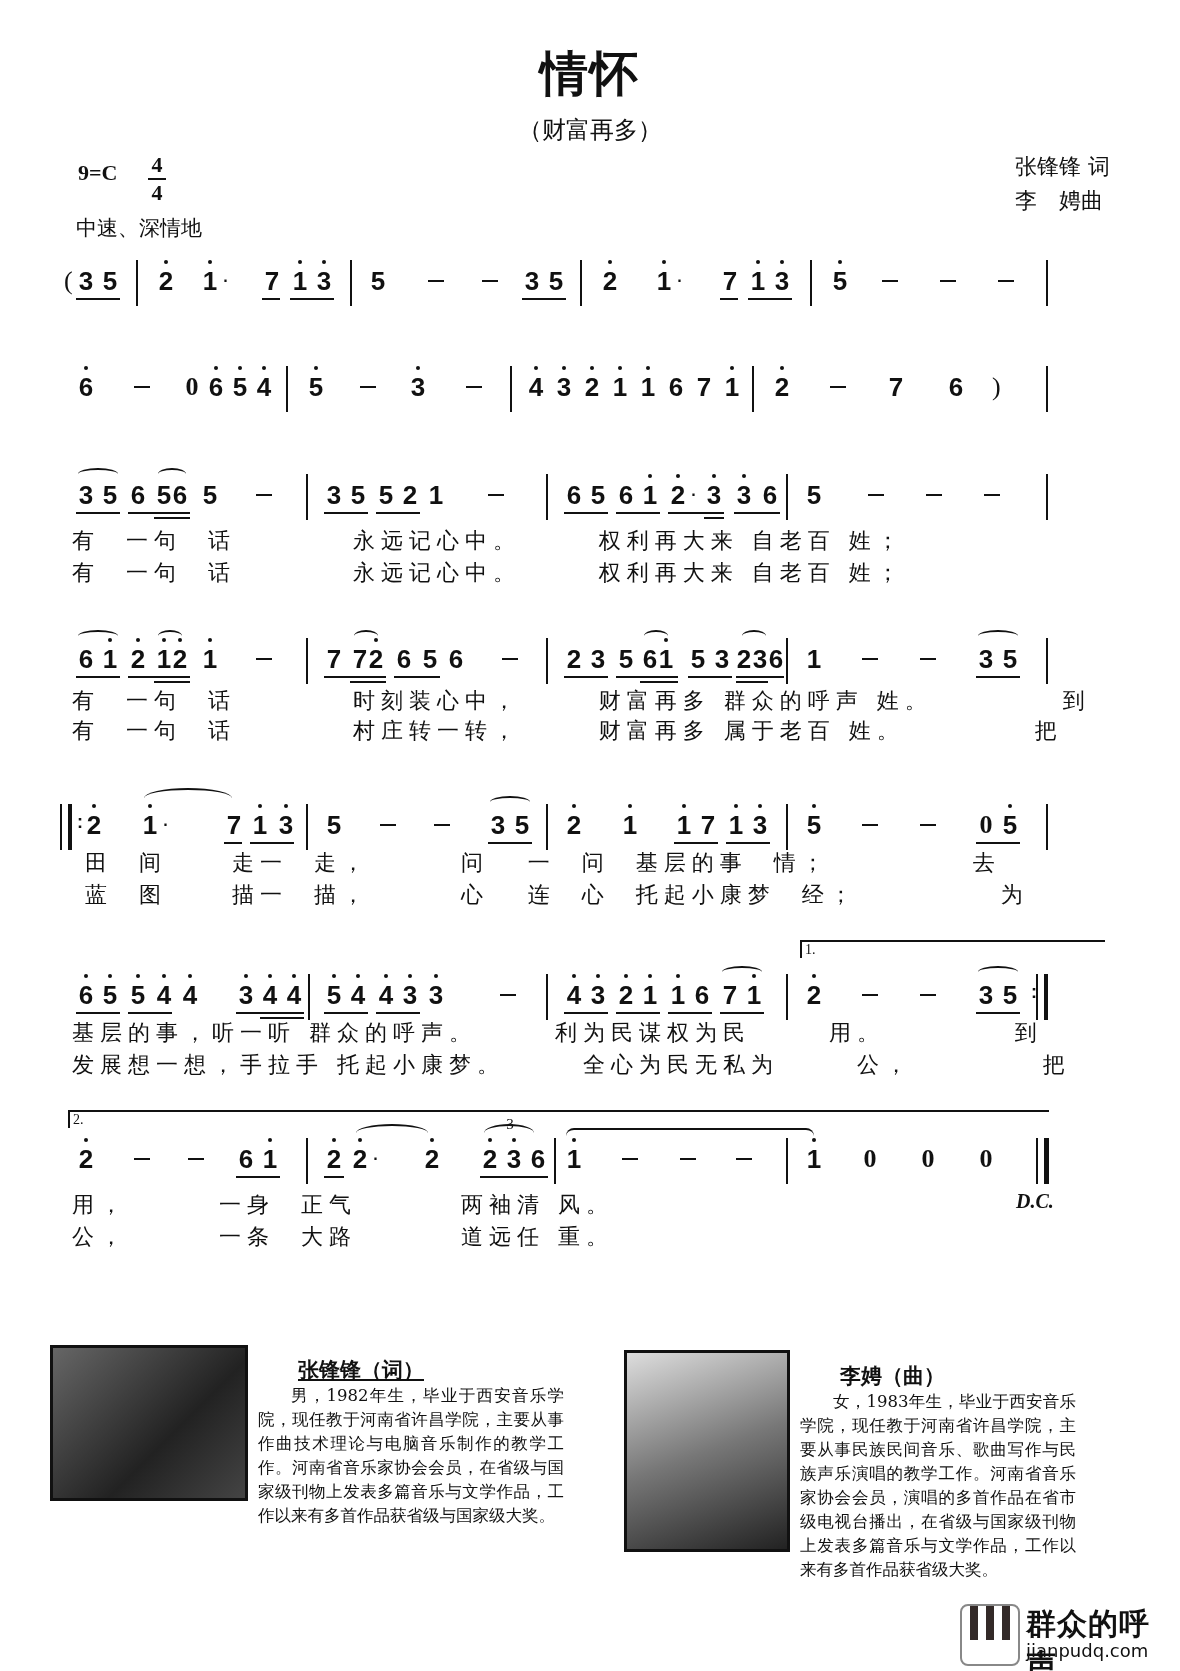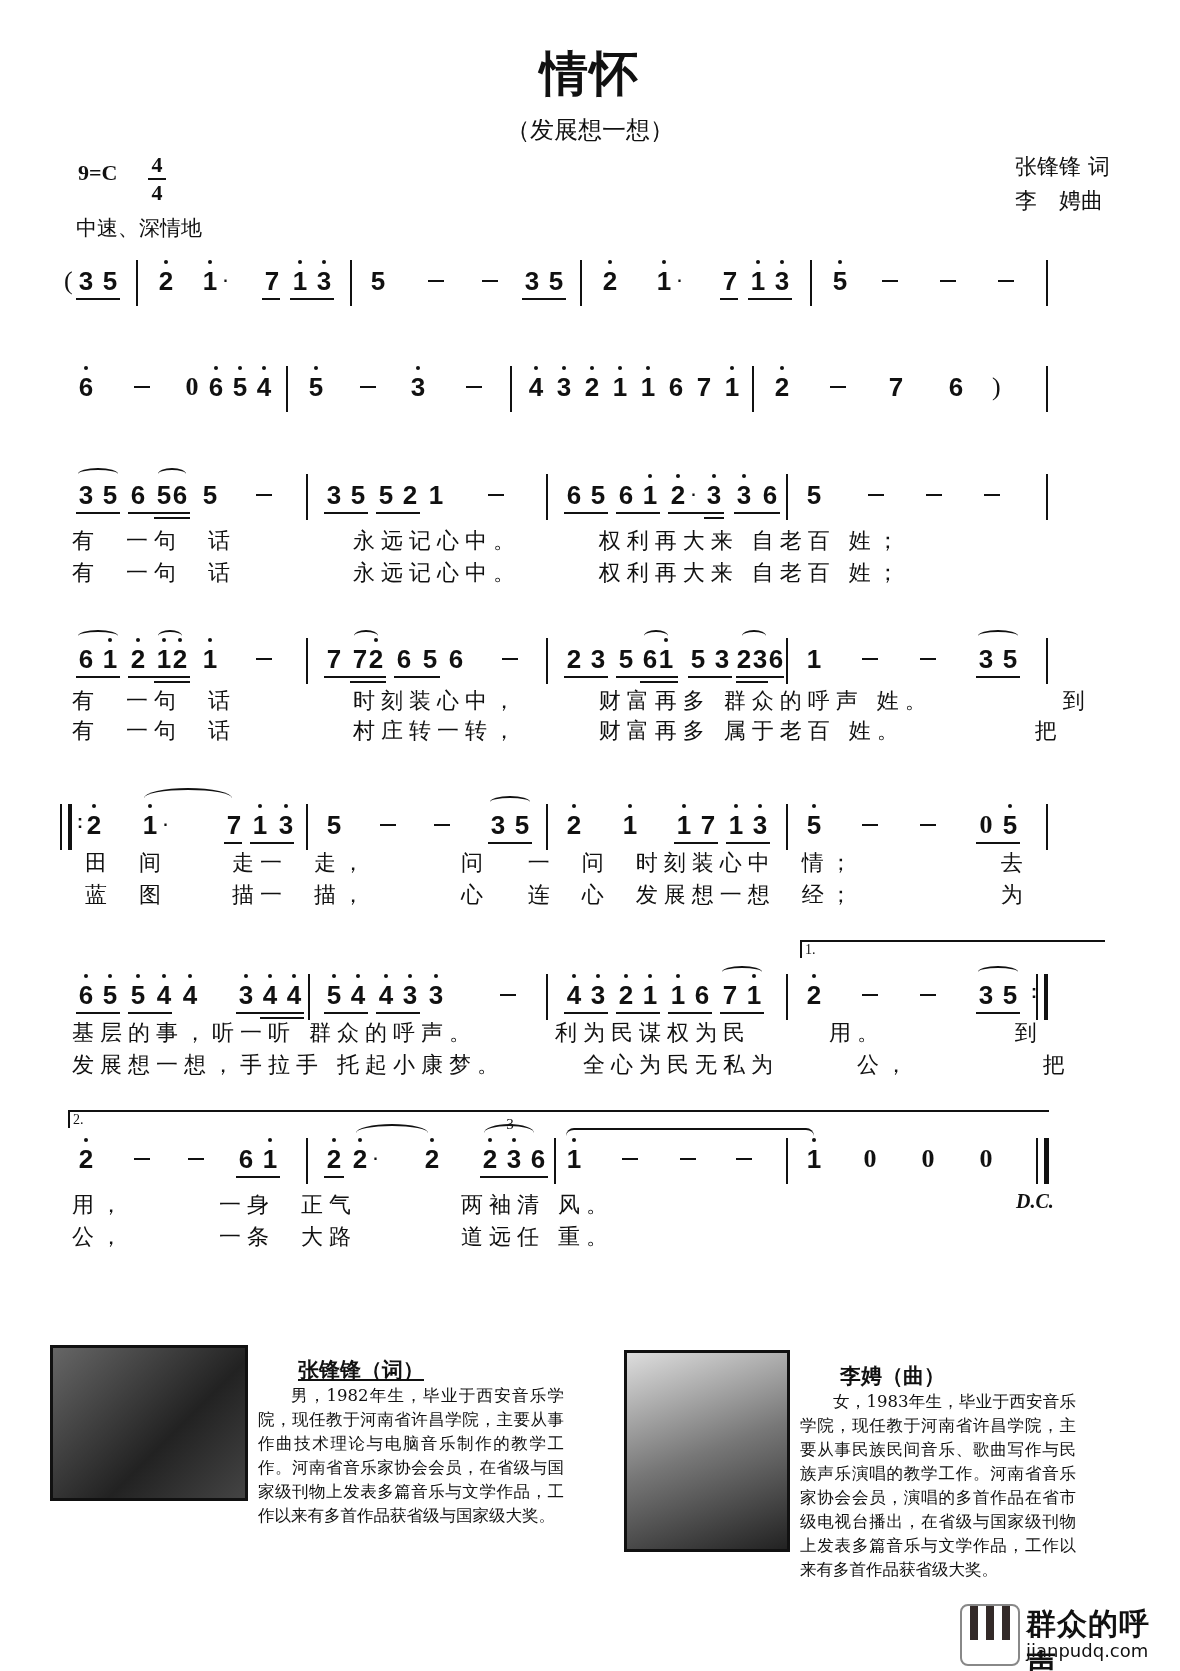--- a/index.html
+++ b/index.html
@@ -44,7 +44,7 @@
 <body>
 
 <div id="title" class="abs">情怀</div>
-<div id="subtitle" class="abs">（发展想一想）</div>
+<div id="subtitle" class="abs">（财富再多）</div>
 <div id="key" class="abs">9=C</div>
 <div id="timesig" class="abs">
   <div>4</div>

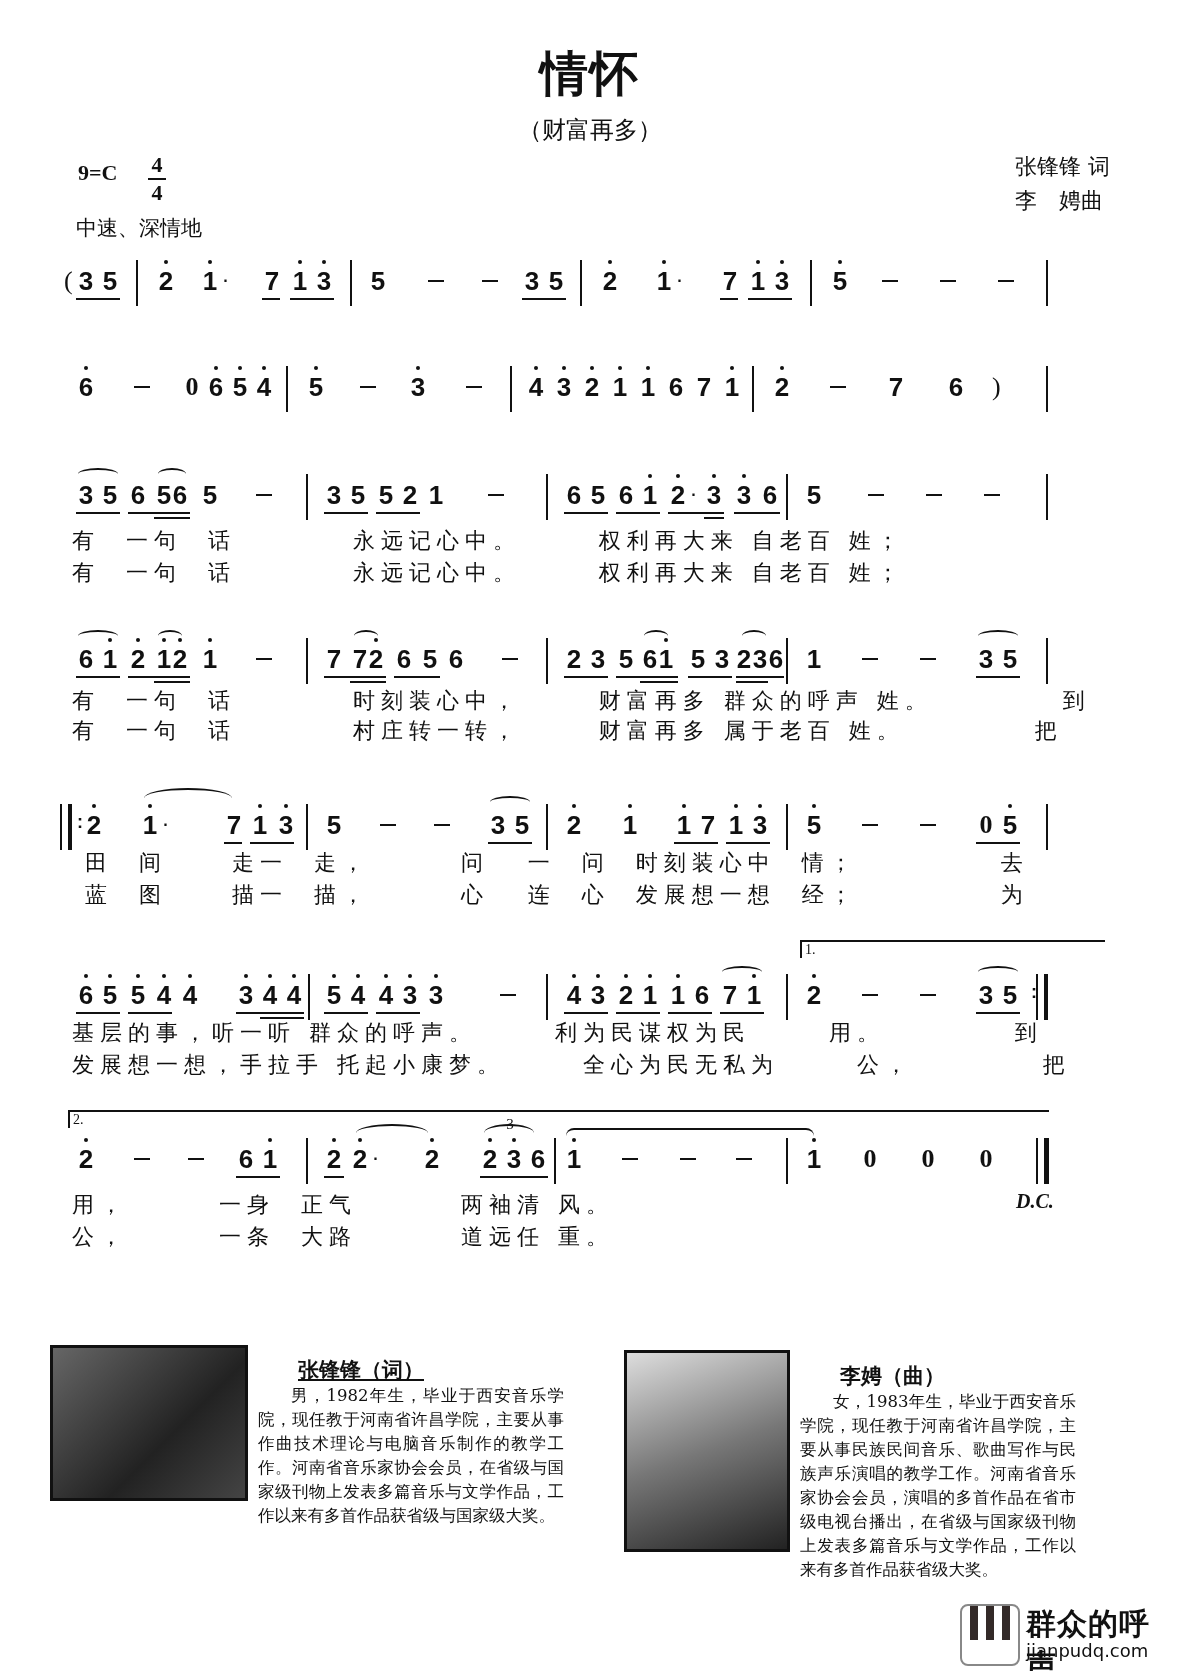--- a/index.html
+++ b/index.html
@@ -276,7 +276,7 @@
     <span class="ul" style="left:906px;width:44px;"></span>
     <span class="barline" style="left:976px;"></span>
   </div>
-  <div class="lyric" style="left:2px;top:52px;"> 田  间     走一  走，       问   一  问  时刻装心中  情；           去</div>
+  <div class="lyric" style="left:2px;top:52px;"> 田  间     走一  走，       问   一  问  基层的事  情；           去</div>
   <div class="lyric" style="left:2px;top:84px;"> 蓝  图     描一  描，       心   连  心  发展想一想  经；           为</div>
 </div>
 

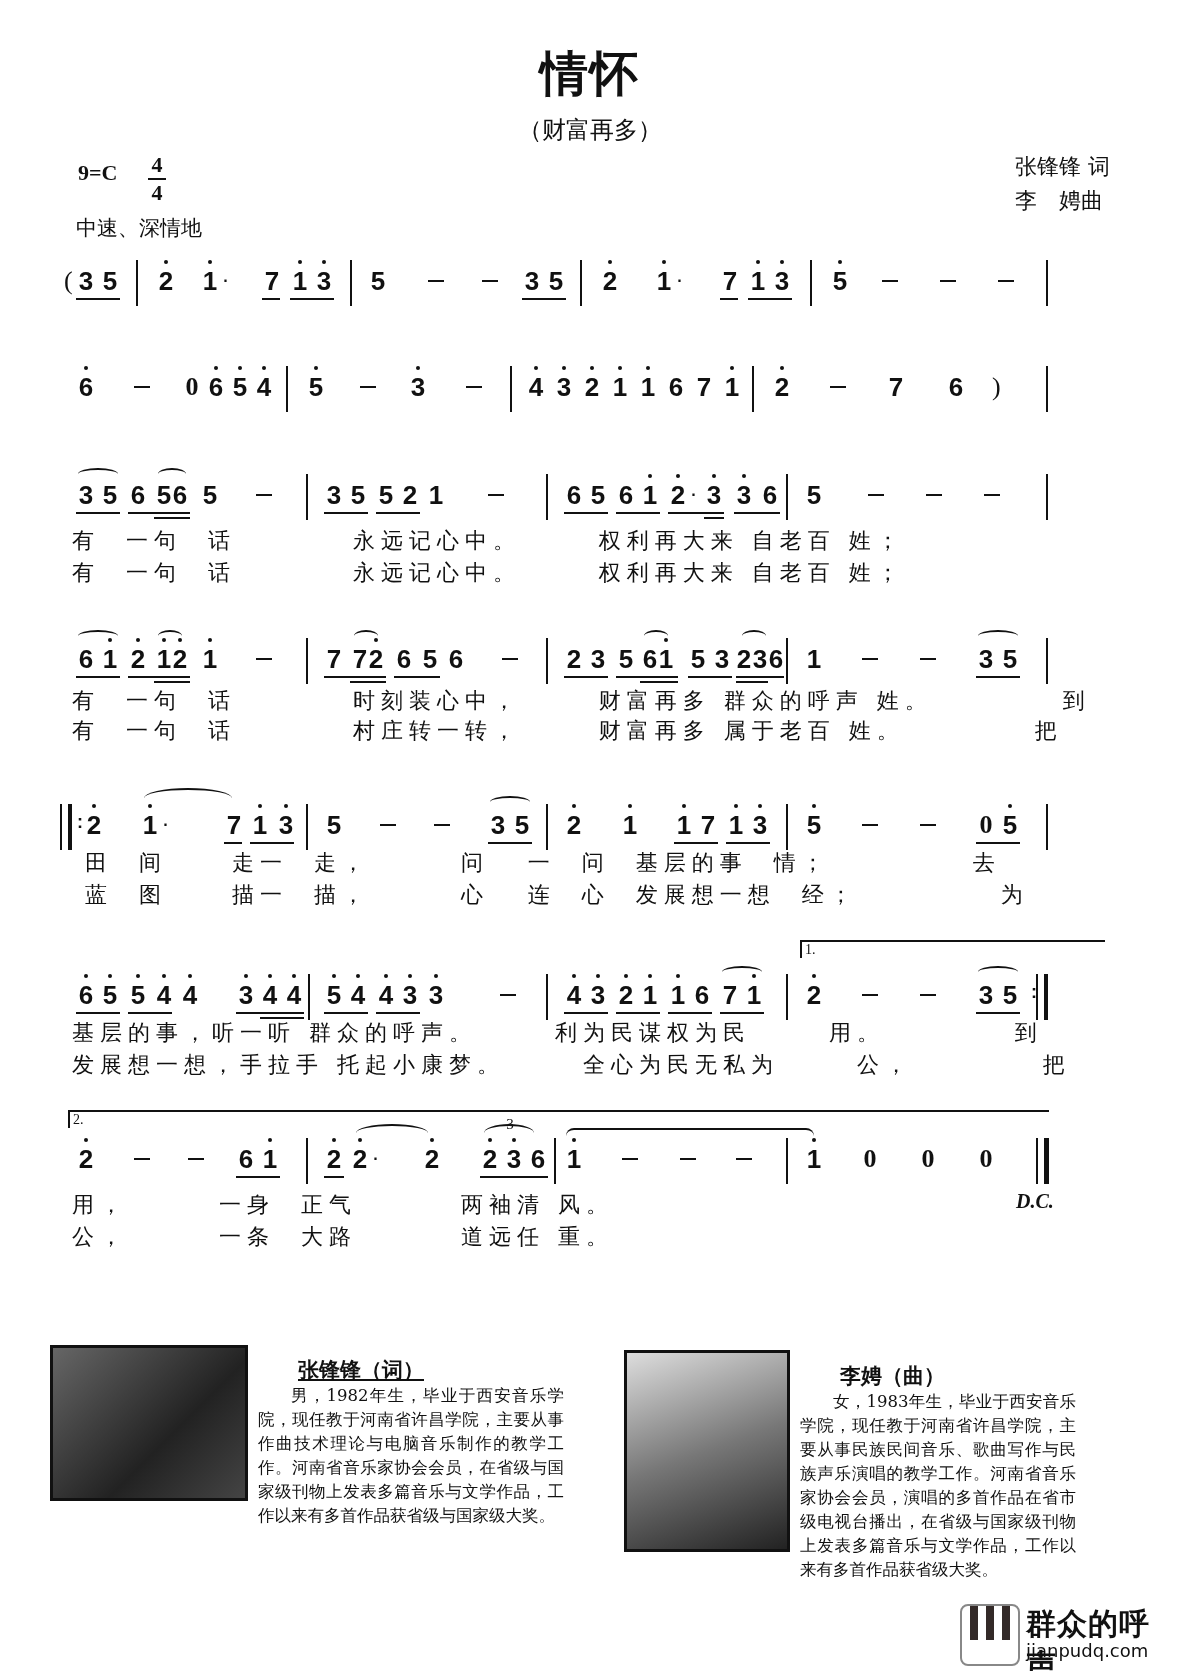--- a/index.html
+++ b/index.html
@@ -277,7 +277,7 @@
     <span class="barline" style="left:976px;"></span>
   </div>
   <div class="lyric" style="left:2px;top:52px;"> 田  间     走一  走，       问   一  问  基层的事  情；           去</div>
-  <div class="lyric" style="left:2px;top:84px;"> 蓝  图     描一  描，       心   连  心  发展想一想  经；           为</div>
+  <div class="lyric" style="left:2px;top:84px;"> 蓝  图     描一  描，       心   连  心  托起小康梦  经；           为</div>
 </div>
 
 <div class="stave" style="top:966px;">

